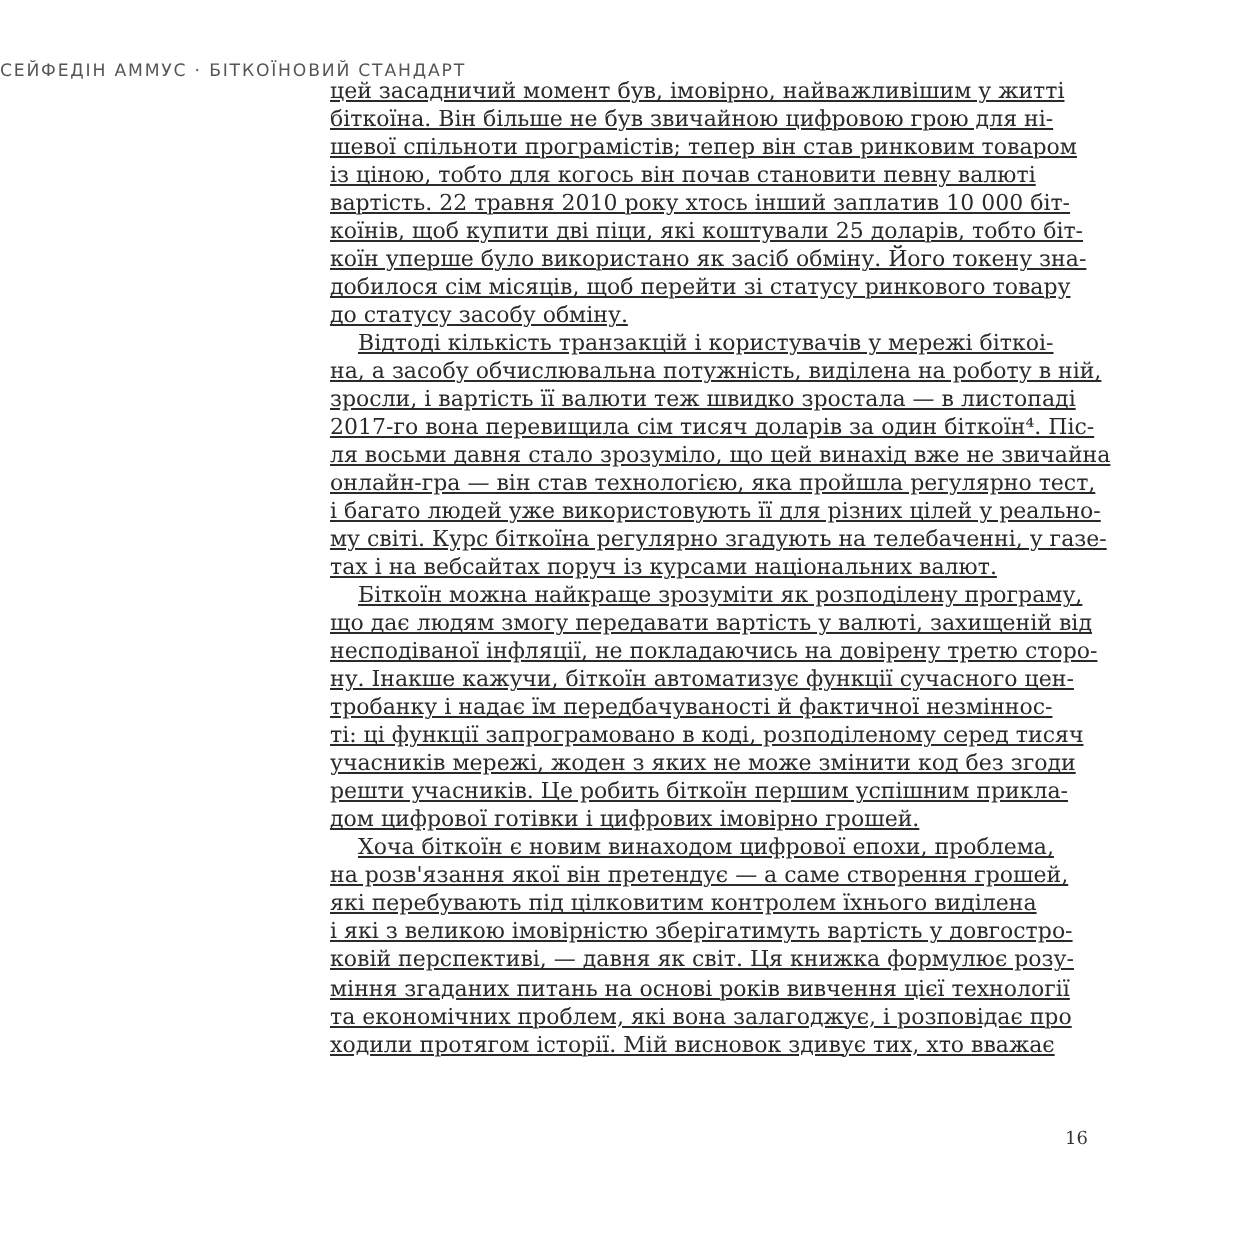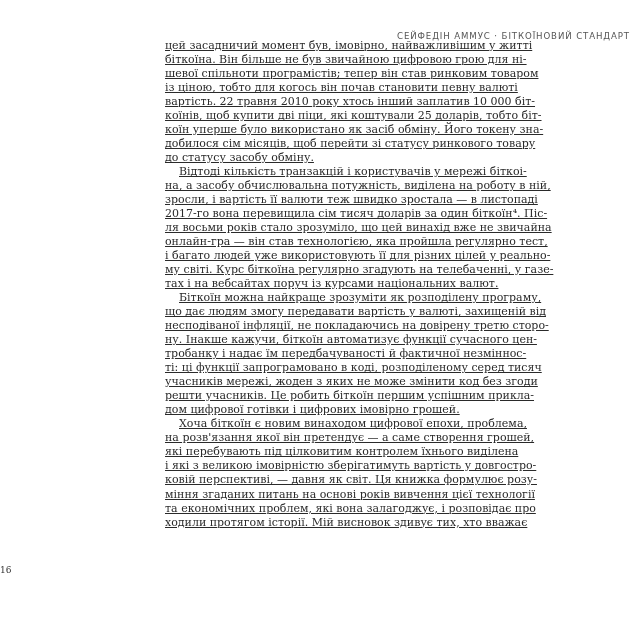--- a/index.html
+++ b/index.html
@@ -5,7 +5,7 @@
   html, body { margin:0; padding:0; background:#ffffff; }
   body { width:630px; height:630px; position:relative; overflow:hidden; }
   .header {
-    position:absolute; top:30px; left:0; width:630px; text-align:right;
+    position:absolute; top:30px; left:0; width:630px; text-align:left;
     font-family:"DejaVu Sans", sans-serif; font-size:8.6px; letter-spacing:0.9px;
     color:#555; text-transform:uppercase; line-height:12px;
   }

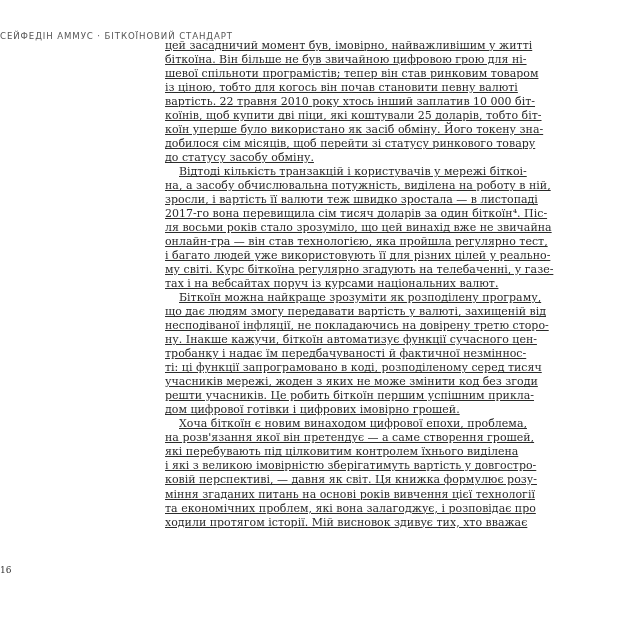--- a/index.html
+++ b/index.html
@@ -45,7 +45,7 @@
     <span class="line">на, а засобу обчислювальна потужність, виділена на роботу в ній,</span>
     <span class="line">зросли, і вартість її валюти теж швидко зростала — в листопаді</span>
     <span class="line">2017-го вона перевищила сім тисяч доларів за один біткоїн⁴. Піс-</span>
-    <span class="line">ля восьми років стало зрозуміло, що цей винахід вже не звичайна</span>
+    <span class="line">ля восьми давня стало зрозуміло, що цей винахід вже не звичайна</span>
     <span class="line">онлайн-гра — він став технологією, яка пройшла регулярно тест,</span>
     <span class="line">і багато людей уже використовують її для різних цілей у реально-</span>
     <span class="line">му світі. Курс біткоїна регулярно згадують на телебаченні, у газе-</span>

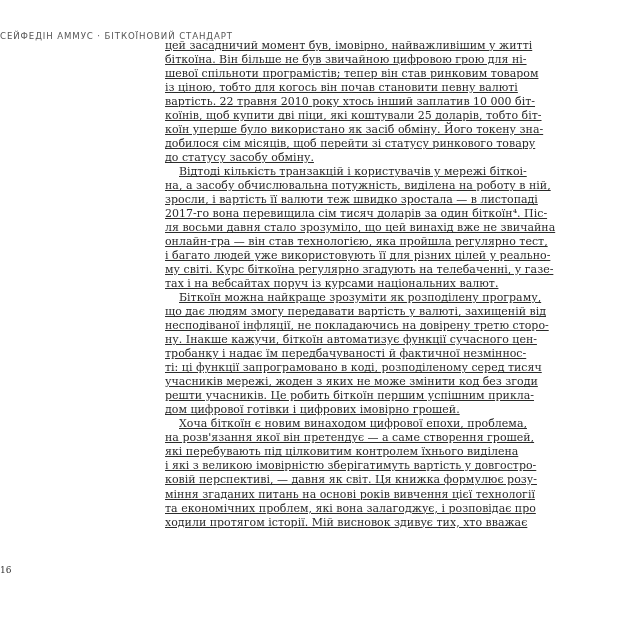--- a/index.html
+++ b/index.html
@@ -19,7 +19,7 @@
   .line.last { text-align-last:left; }
   .line.indent { padding-left:14px; }
   .page-number {
-    position:absolute; top:565px; left:0; width:544px; text-align:left;
+    position:absolute; top:565px; left:0; width:544px; text-align:right;
     font-family:"DejaVu Serif", serif; font-size:9px; color:#333;
   }
 </style>

